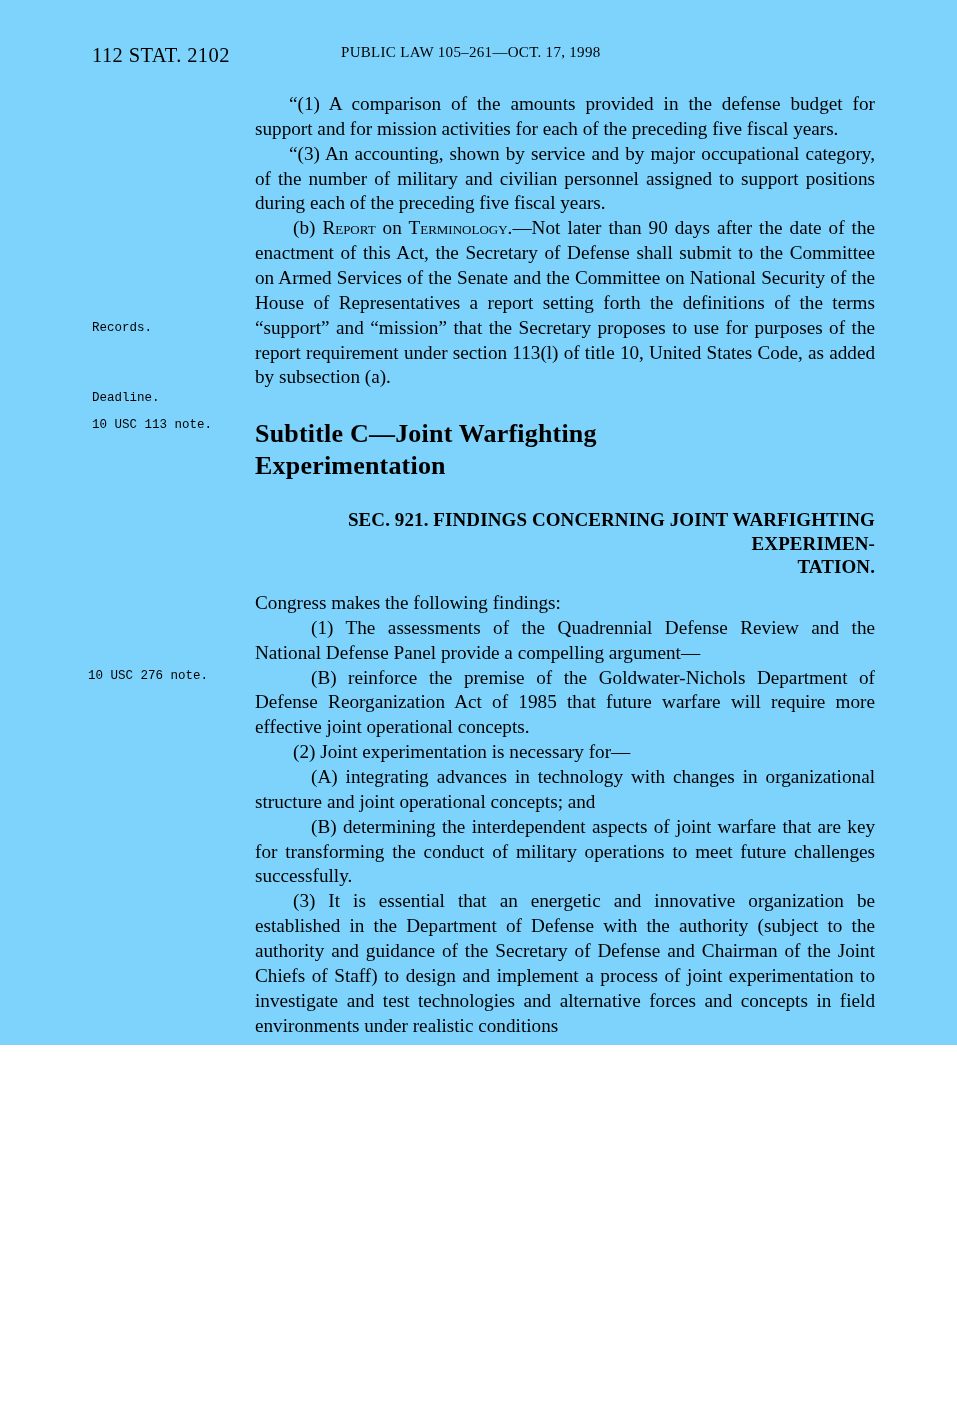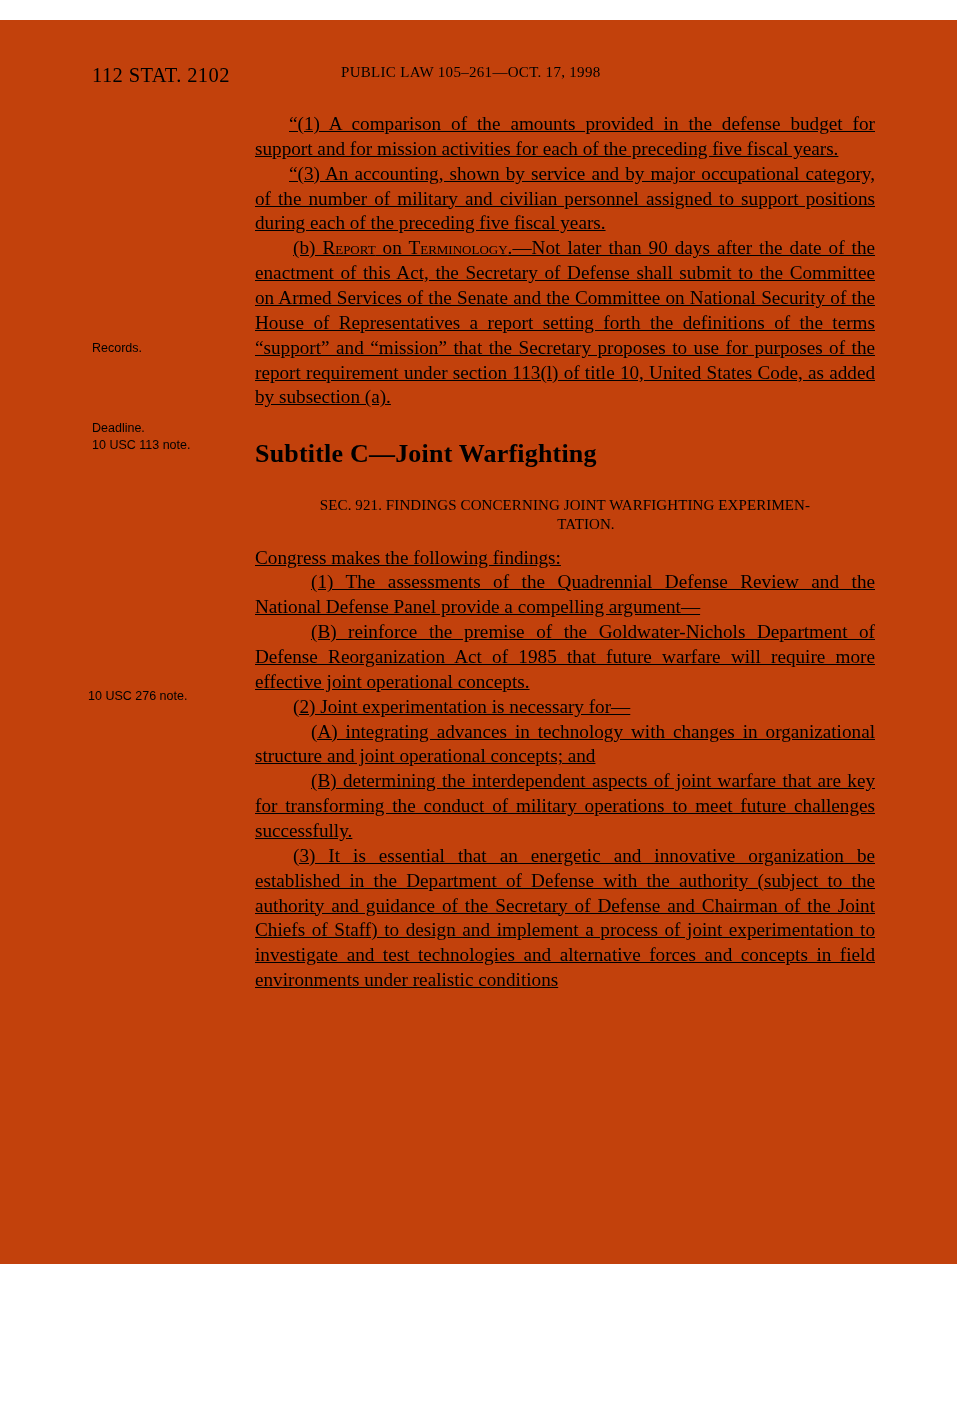--- a/index.html
+++ b/index.html
@@ -18,10 +18,9 @@
   .page {
     position: relative;
     width: 957px;
-    height: 1244px;
-    background: #c2410c;
+    height: 1045px;
+    background: #7dd3fc;
     box-sizing: border-box;
-    margin-top: 20px;
   }
   
   .running-head {

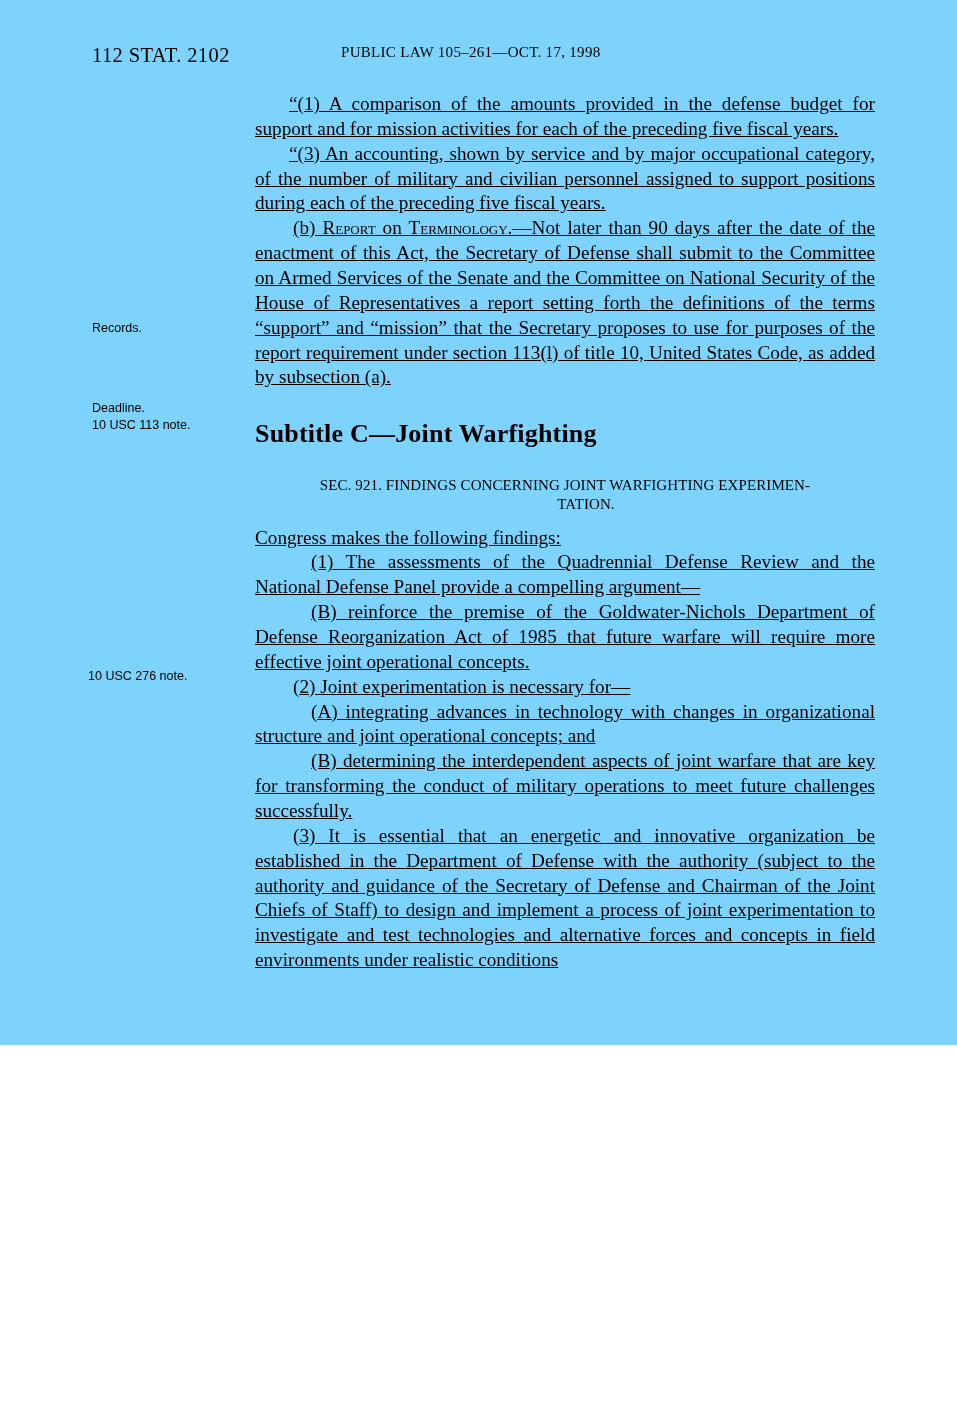--- a/index.html
+++ b/index.html
@@ -78,7 +78,6 @@
     line-height: 1.295;
     text-align: justify;
     text-justify: inter-word;
-    text-decoration: underline;
   }
   p.ind {
     text-indent: 38px;

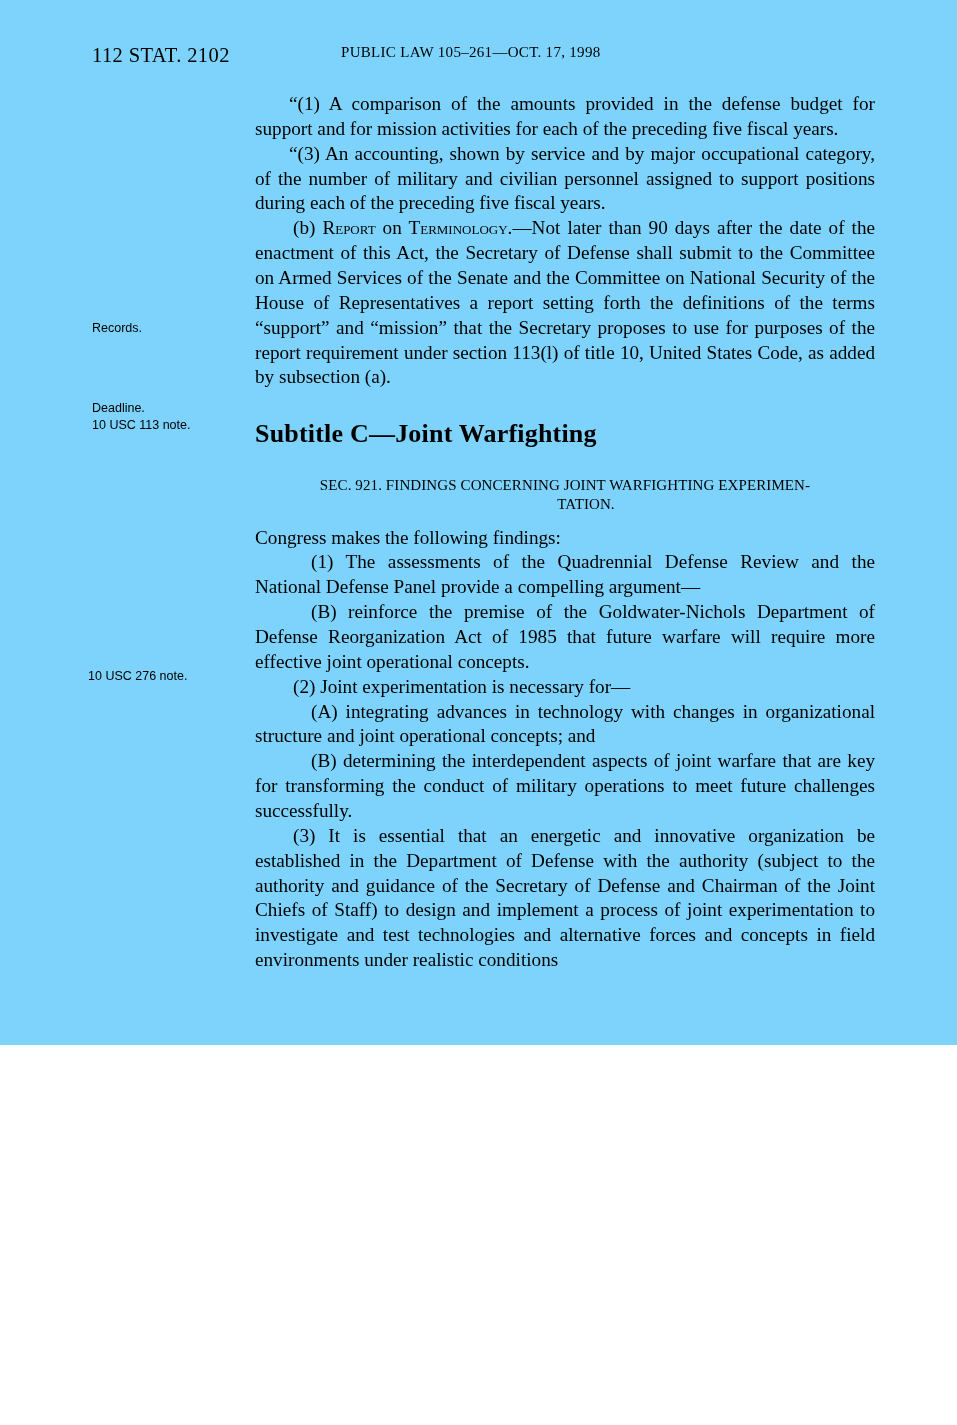--- a/index.html
+++ b/index.html
@@ -56,7 +56,7 @@
   .sidenote {
     position: absolute;
     font-size: 12.5px;
-    font-family: Liberation Sans, sans-serif;
+    font-family: Liberation Mono, monospace;
     line-height: 1.28;
     white-space: nowrap;
   }

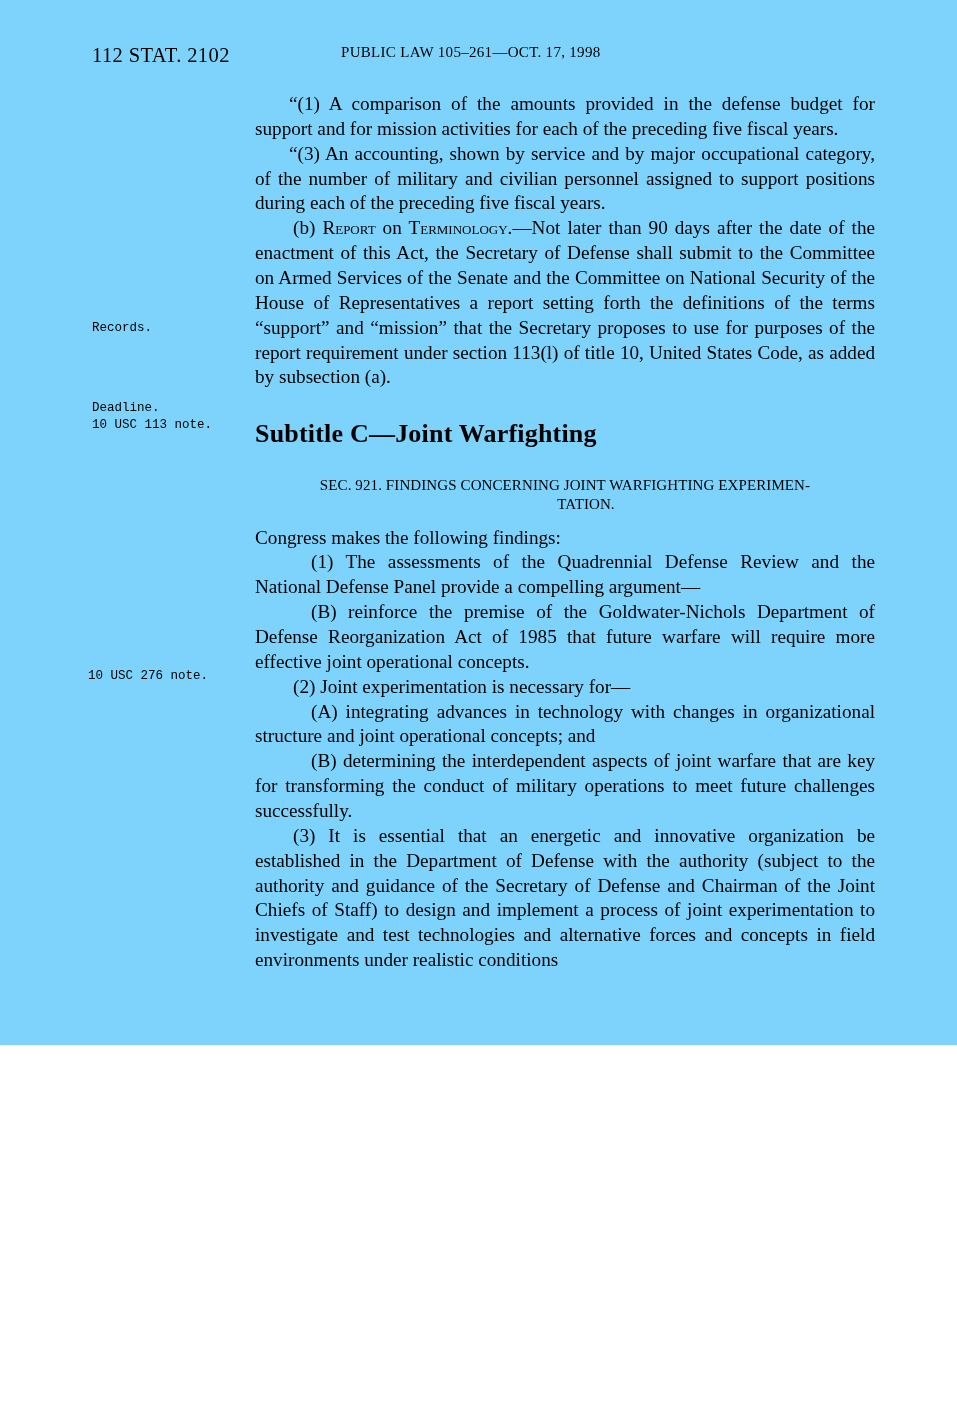--- a/index.html
+++ b/index.html
@@ -61,7 +61,7 @@
     white-space: nowrap;
   }
   .sn-records { top: 230px; left: 4px; }
-  .sn-deadline { top: 310px; left: 4px; }
+  .sn-deadline { top: 300px; left: 4px; }
   .sn-deadline-2 { top: 327px; left: 4px; }
   .sn-usc485 { top: 578px; left: 0px; }
 

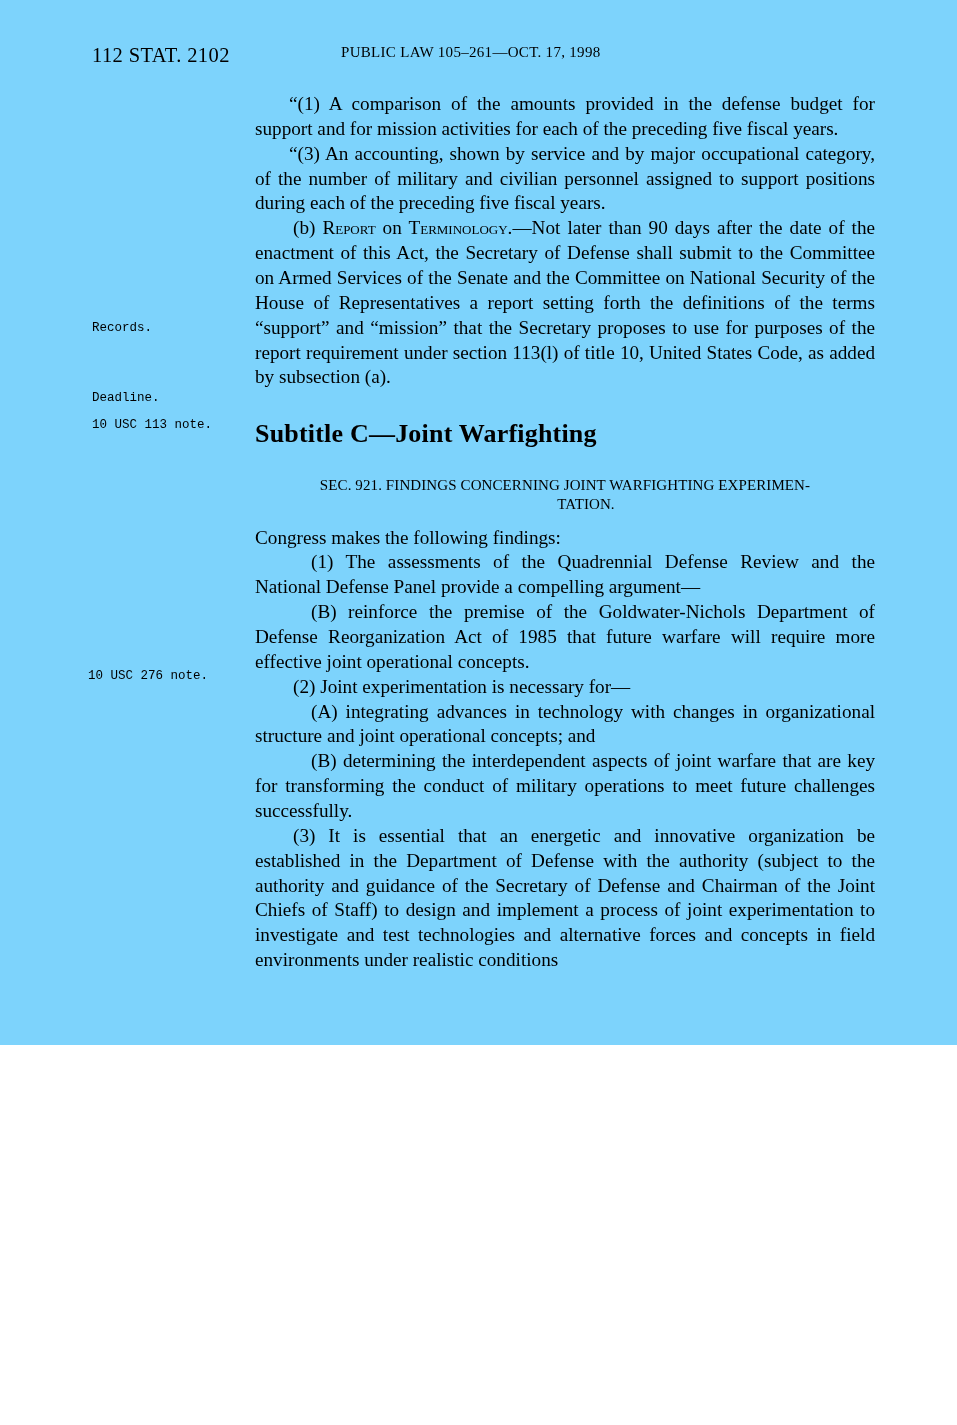--- a/index.html
+++ b/index.html
@@ -143,6 +143,7 @@
 
     <div class="subtitle">
       <div>Subtitle C—Joint Warfighting</div>
+      <div>Experimentation</div>
     </div>
 
     <div class="sec-head">

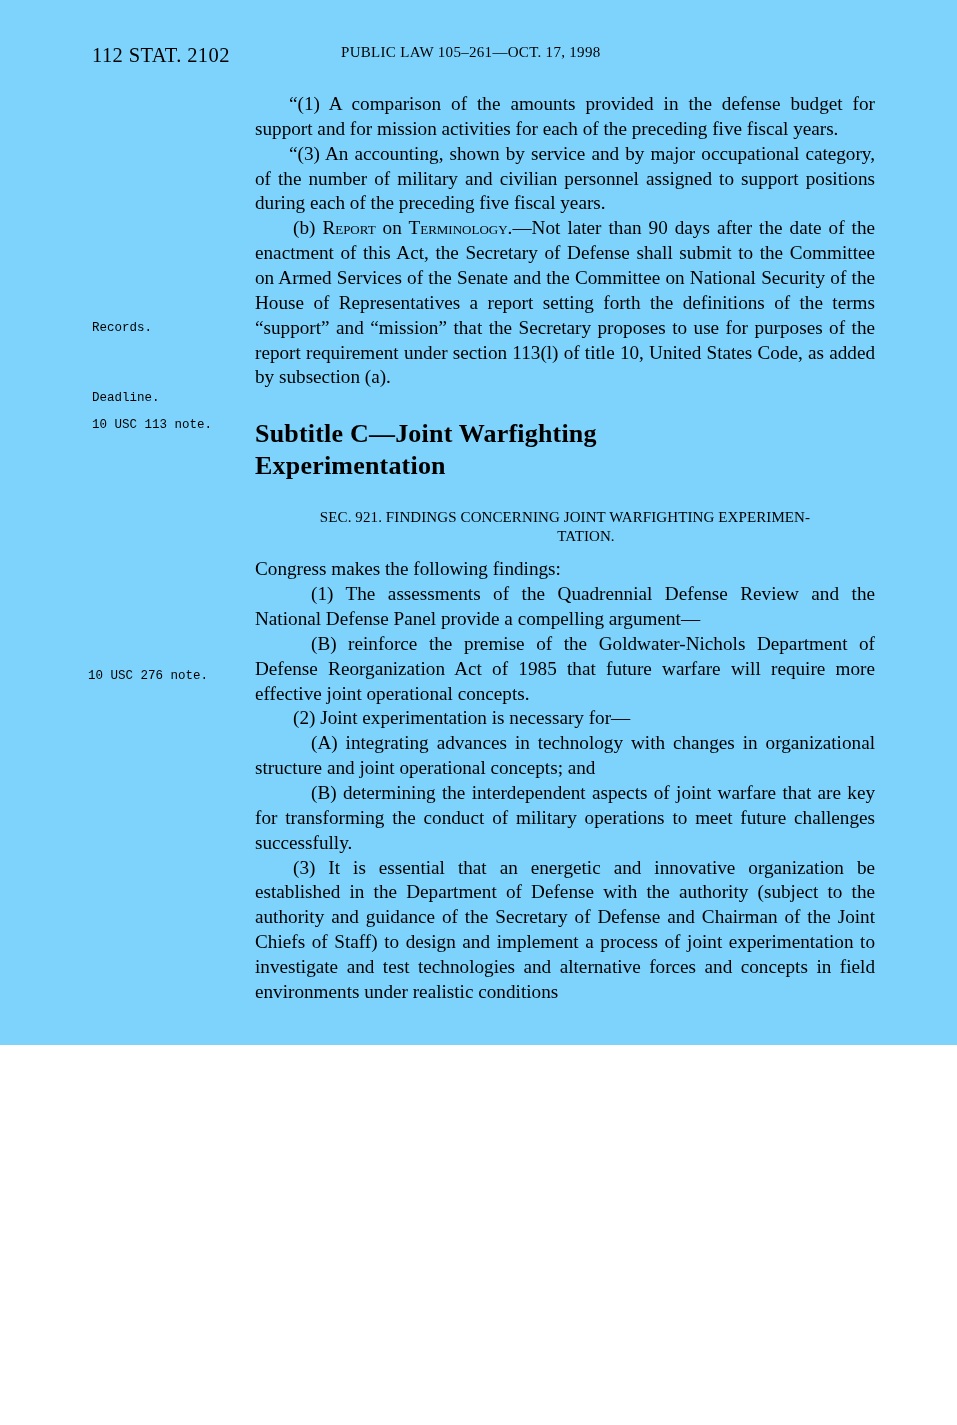--- a/index.html
+++ b/index.html
@@ -103,10 +103,10 @@
   }
   .sec-head {
     margin-top: 26px;
-    font-weight: normal;
-    font-size: 15px;
+    font-weight: bold;
+    font-size: 19px;
     line-height: 1.25;
-    text-align: center;
+    text-align: right;
     letter-spacing: 0.1px;
   }
   .sec-head .line2 {

